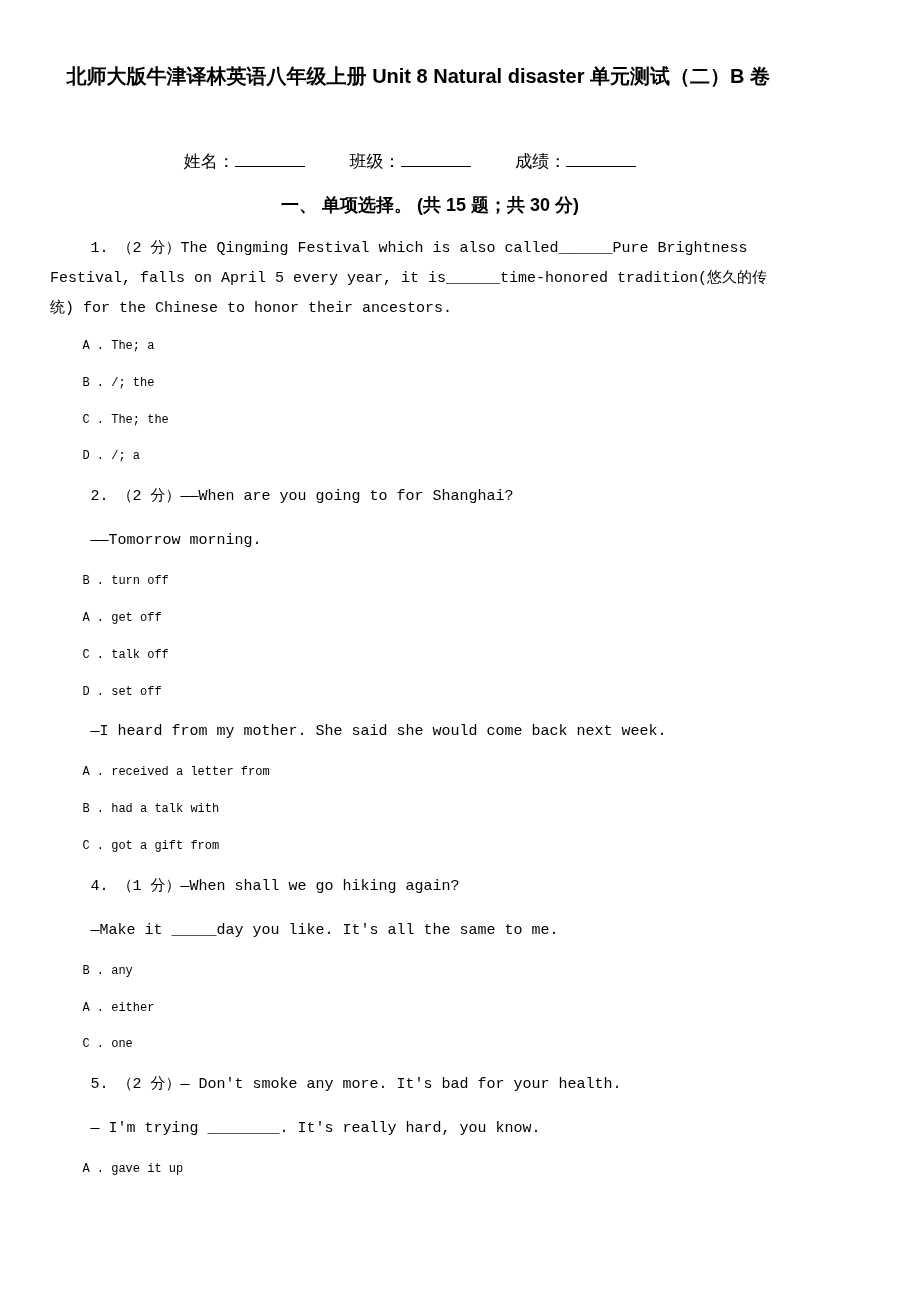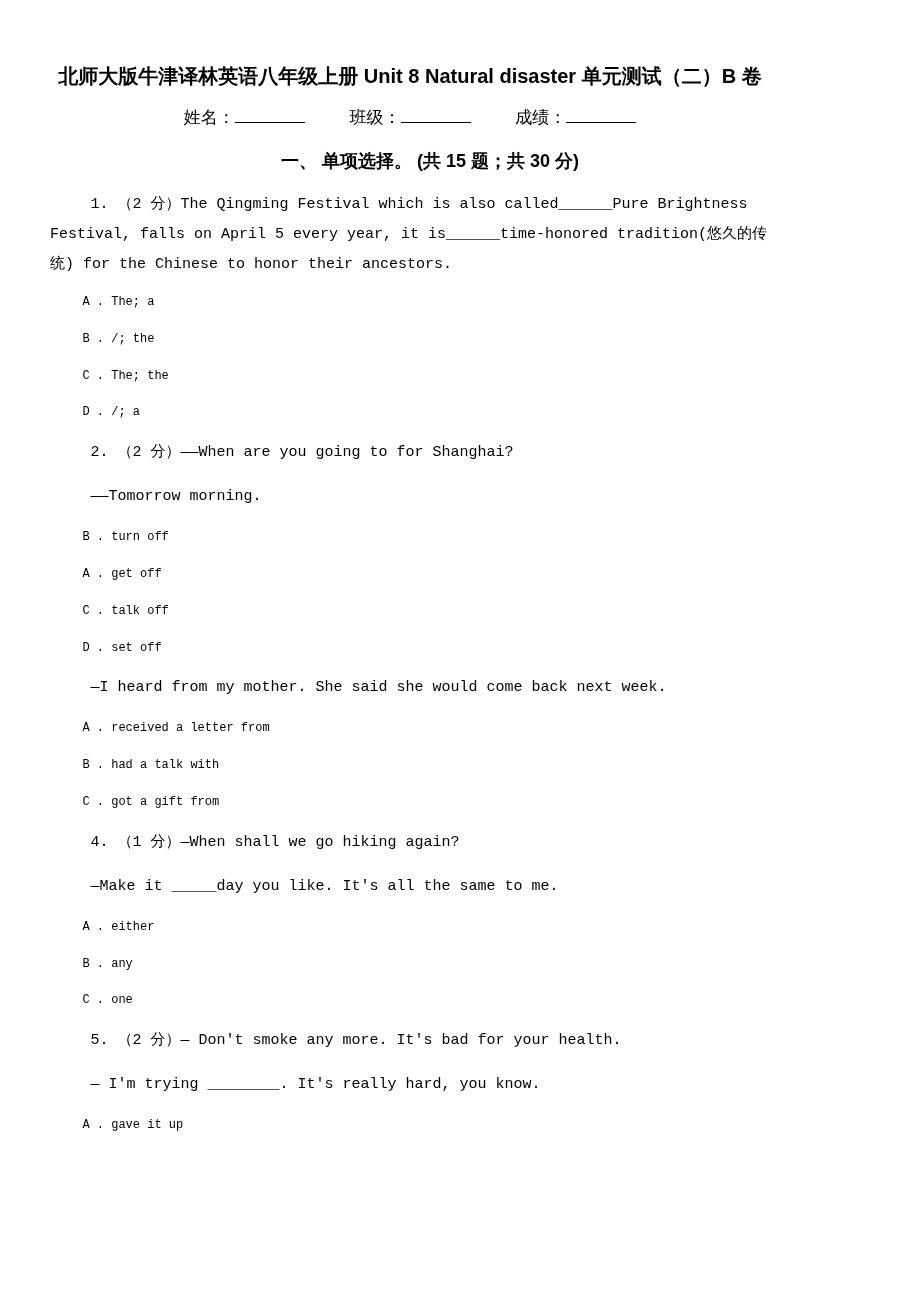--- a/index.html
+++ b/index.html
@@ -15,7 +15,7 @@
     .title {
       font-size: 20px;
       font-weight: bold;
-      text-align: center;
+      text-align: right;
       margin-bottom: 12px;
       font-family: "SimHei", "Microsoft YaHei", sans-serif;
     }

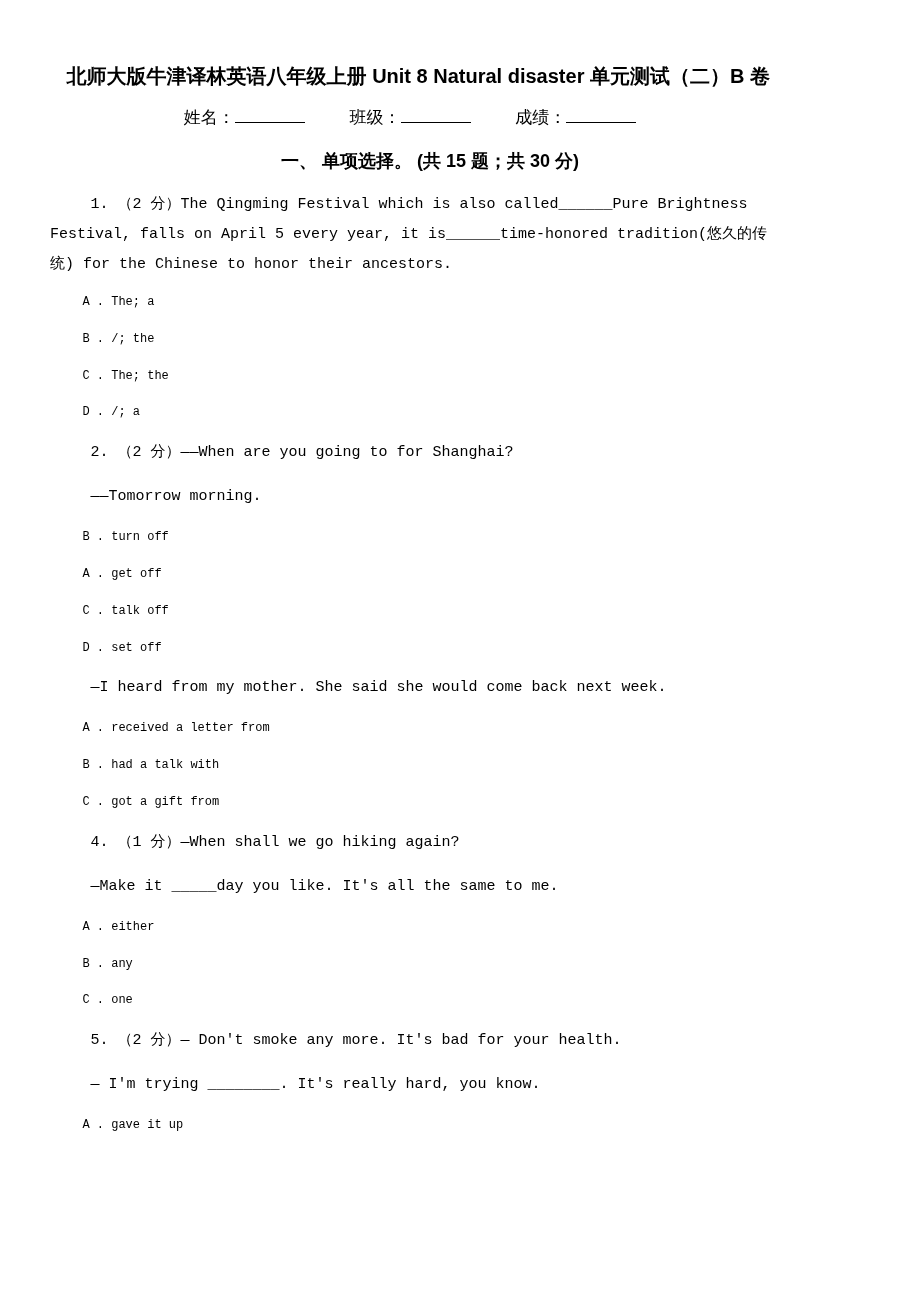--- a/index.html
+++ b/index.html
@@ -27,6 +27,7 @@
     }
     .meta-row .label {
       display: inline-block;
+      margin-top: 44px;
     }
     .blank {
       display: inline-block;

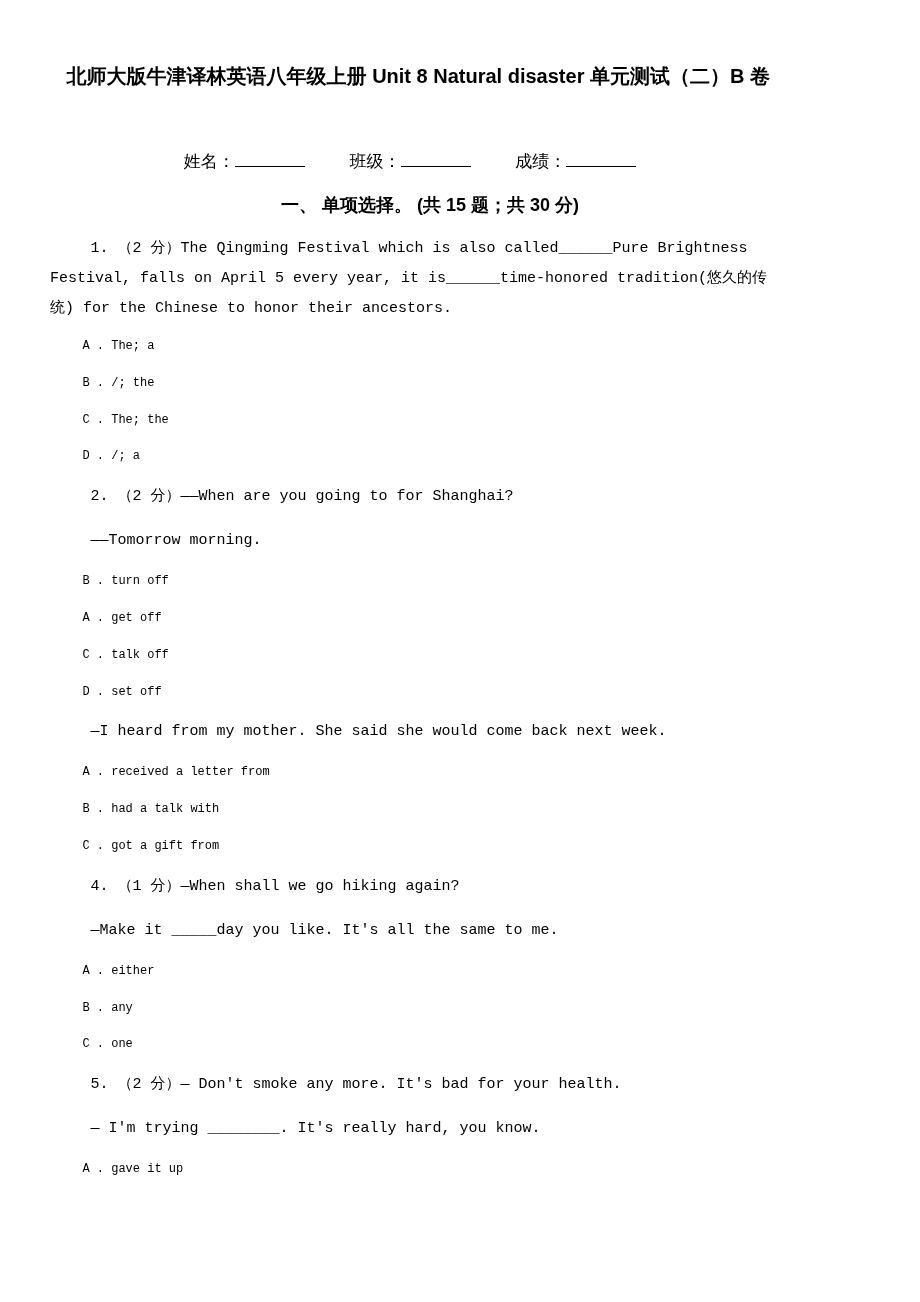--- a/index.html
+++ b/index.html
@@ -110,8 +110,8 @@
 <div class="q-block">
   <p class="q-line">4.  （1 分）—When shall we go hiking again?</p>
   <p class="q-line">—Make it _____day you like. It's all the same to me.</p>
+  <p class="opt">B . any</p>
   <p class="opt">A . either</p>
-  <p class="opt">B . any</p>
   <p class="opt">C . one</p>
 </div>
 

